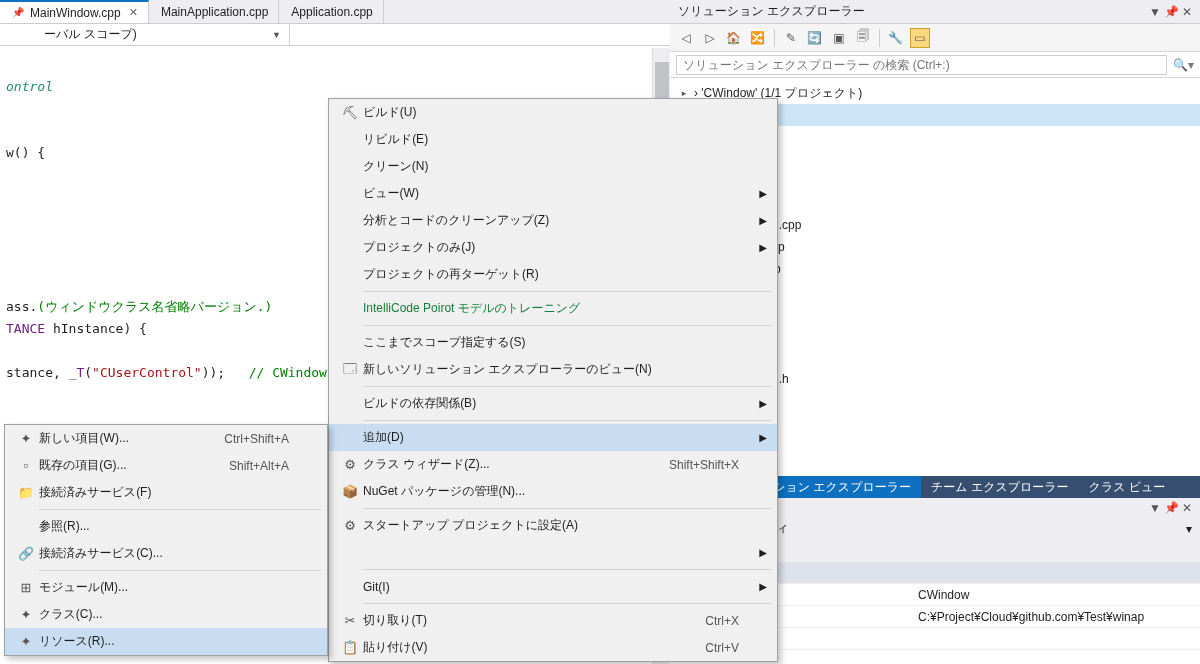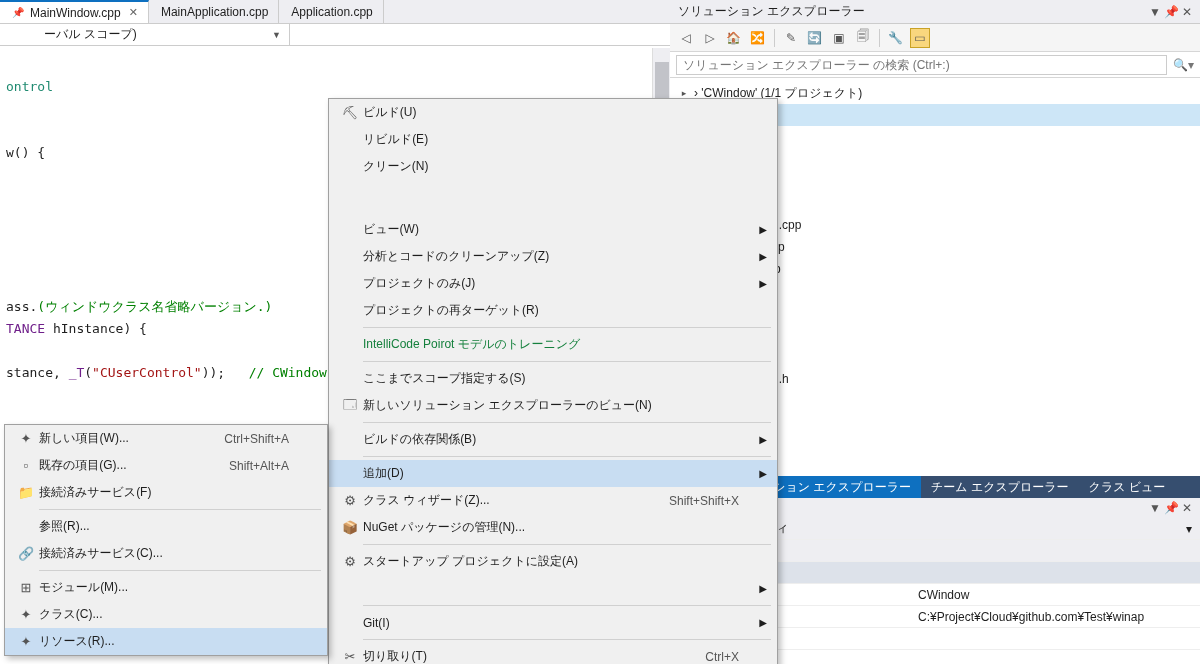--- a/index.html
+++ b/index.html
@@ -22,7 +22,7 @@
   
   .editor-wrap { display: flex; }
   .editor { font-family: Consolas, monospace; font-size: 13px; padding: 8px 10px 8px 6px; line-height: 22px; white-space: pre; width: 330px; }
-  .c-type { color: #1f8a70; }
+  .c-type { color: #1f8a70; font-style: italic; }
   .c-str { color: #a31515; }
   .c-cmt { color: #008000; }
   .c-macro { color: #6f1f8a; }

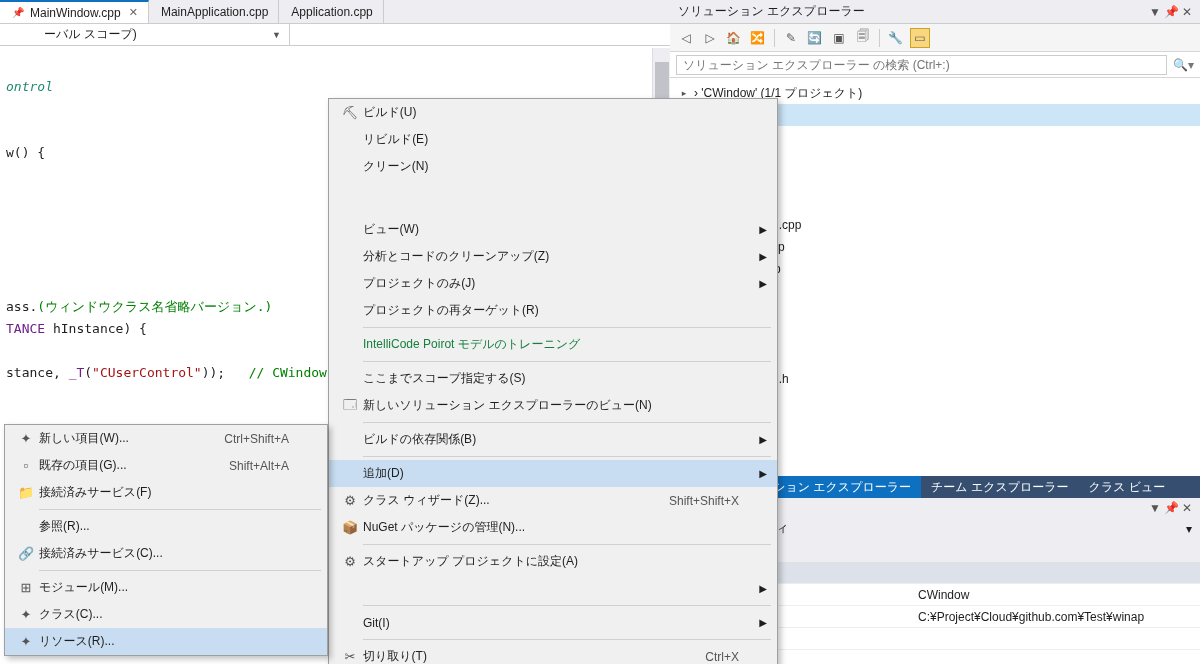--- a/index.html
+++ b/index.html
@@ -277,7 +277,7 @@
       <span class="ctx-icon"></span>
       <span class="ctx-label">クリーン(N)</span>
     </div>
-    <div class="ctx-item" style="position: relative; margin-top: 36px;">
+    <div class="ctx-item" style="position: relative;">
       <span class="ctx-icon"></span>
       <span class="ctx-label">ビュー(W)</span>
       <span class="ctx-arrow">▶</span>

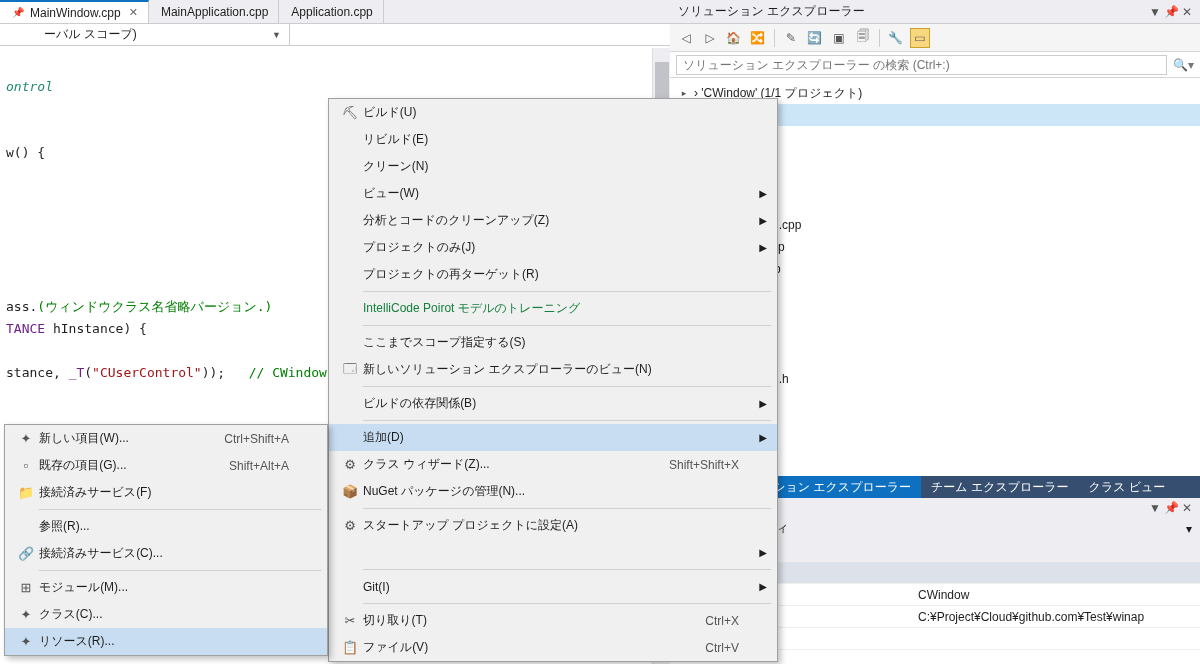--- a/index.html
+++ b/index.html
@@ -354,7 +354,7 @@
     </div>
     <div class="ctx-item" style="position: relative;">
       <span class="ctx-icon">📋</span>
-      <span class="ctx-label">ファイル(V)</span>
+      <span class="ctx-label">貼り付け(V)</span>
       <span class="ctx-short">Ctrl+V</span>
     </div>
   </div>

